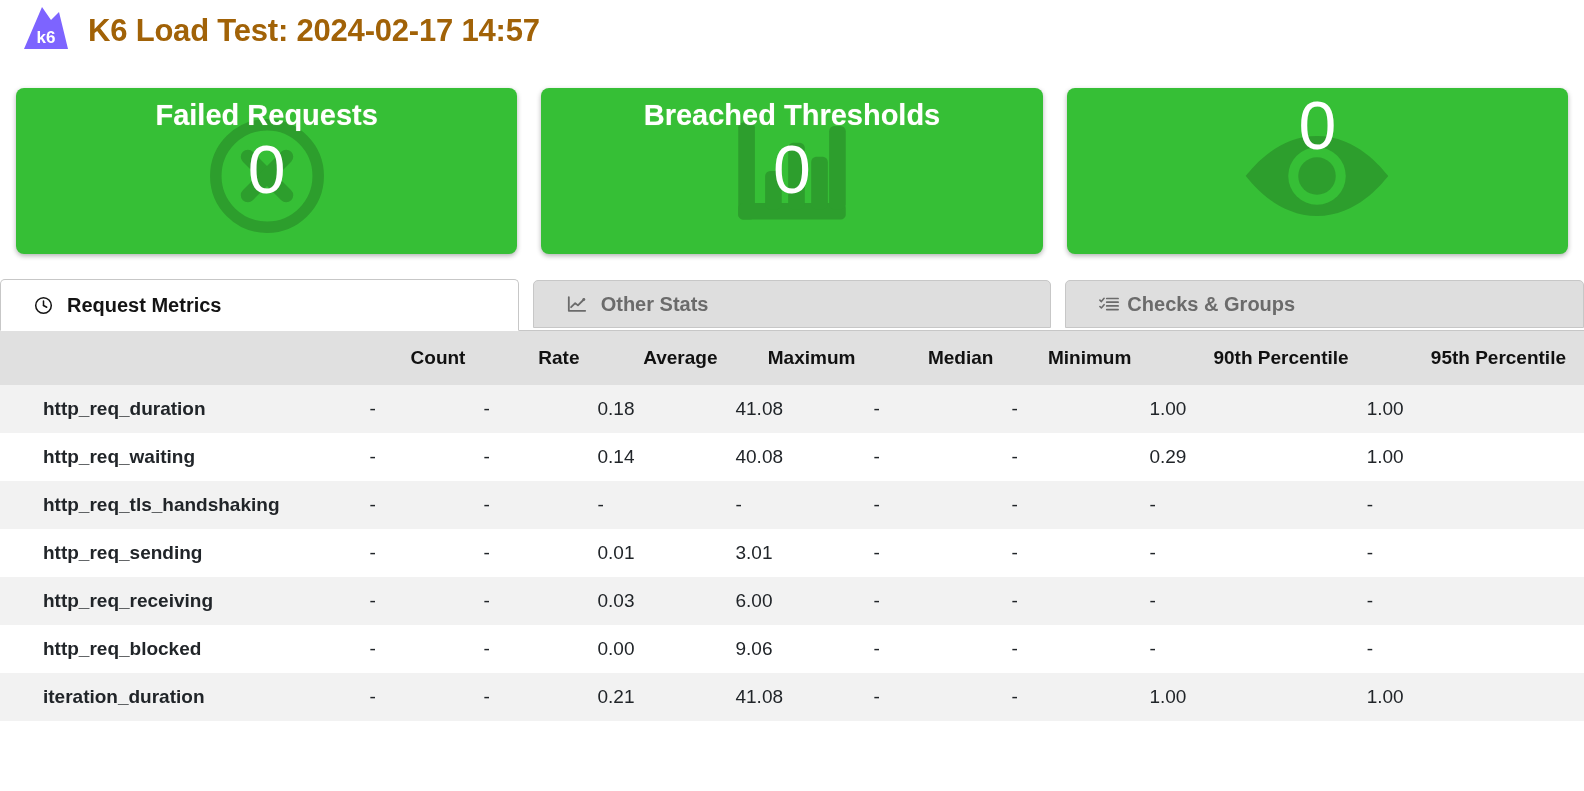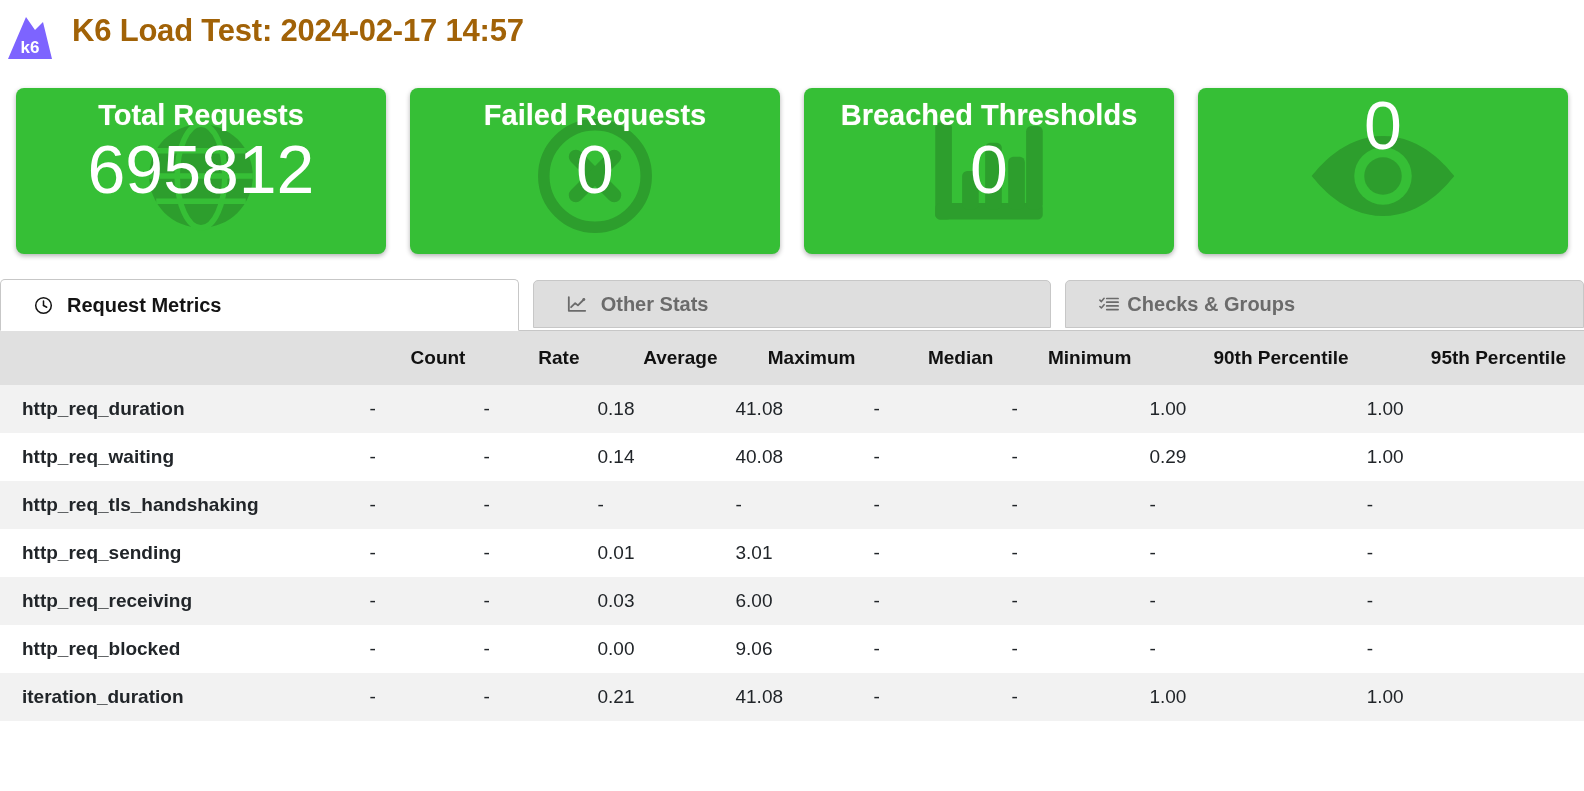--- a/index.html
+++ b/index.html
@@ -26,9 +26,10 @@
     width: 60px;
     height: 62px;
     display: flex;
-    align-items: flex-end;
+    align-items: flex-start;
     justify-content: center;
     flex: 0 0 60px;
+    margin-left: 16px;
   }
   .logo-svg { display: block; }
   .page-title {

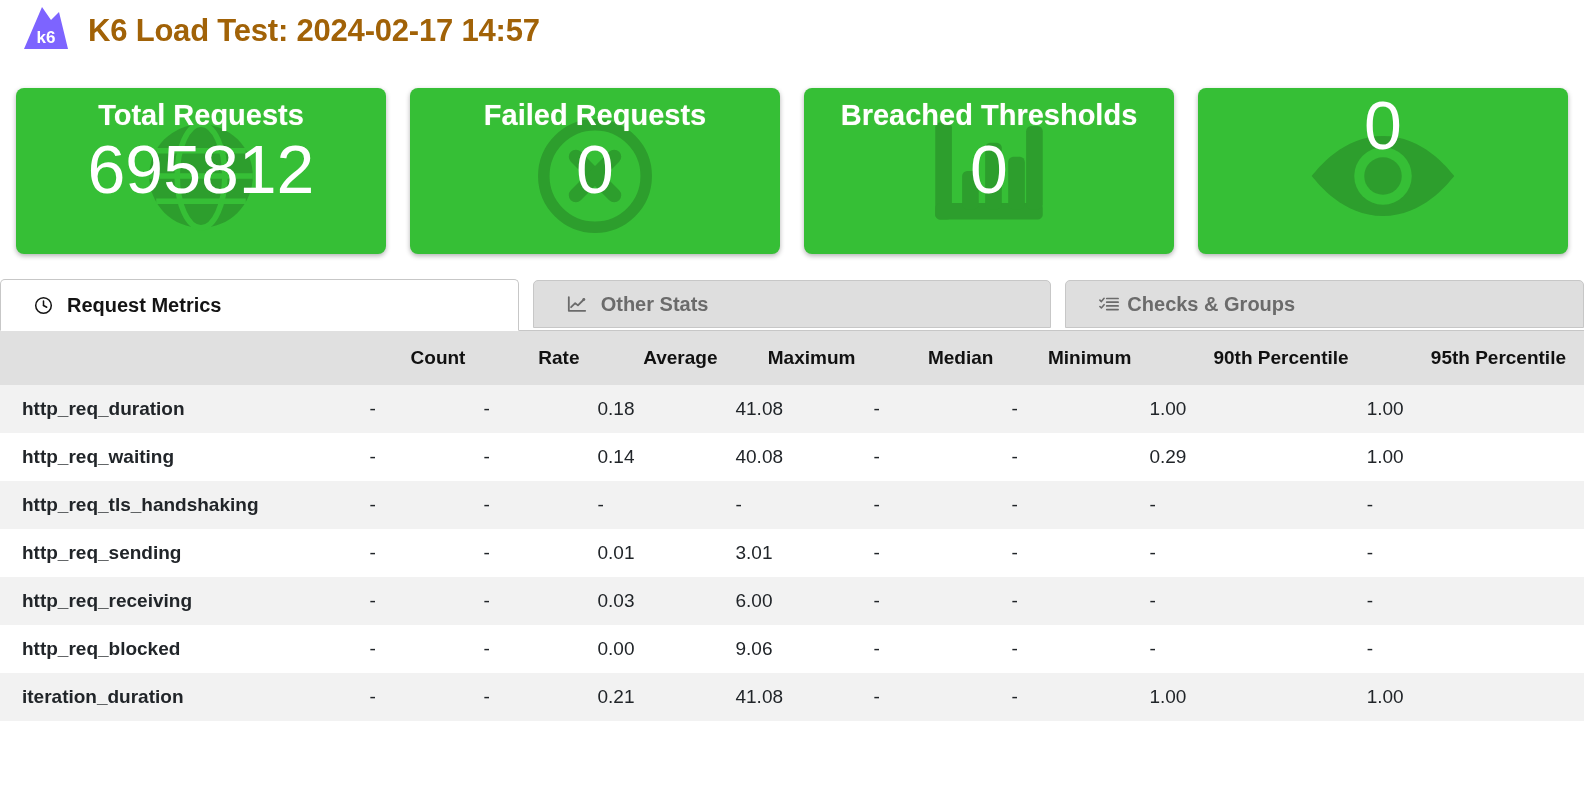--- a/index.html
+++ b/index.html
@@ -187,23 +187,6 @@
 
 <div class="cards-row">
 
-  <div class="stat-card" style="background:#36bf36">
-    <div class="watermark">
-      <svg width="140" height="140" viewBox="0 0 100 100">
-        <g fill="#2d9e2d">
-          <circle cx="50" cy="50" r="37"></circle>
-        </g>
-        <g fill="none" stroke="#36bf36" stroke-width="4">
-          <ellipse cx="50" cy="50" rx="17" ry="37"></ellipse>
-          <line x1="13" y1="50" x2="87" y2="50"></line>
-          <line x1="18" y1="32" x2="82" y2="32"></line>
-          <line x1="18" y1="68" x2="82" y2="68"></line>
-        </g>
-      </svg>
-    </div>
-    <div class="stat-label">Total Requests</div>
-    <div class="stat-value">695812</div>
-  </div>
 
   <div class="stat-card" style="background:#36bf36">
     <div class="watermark">

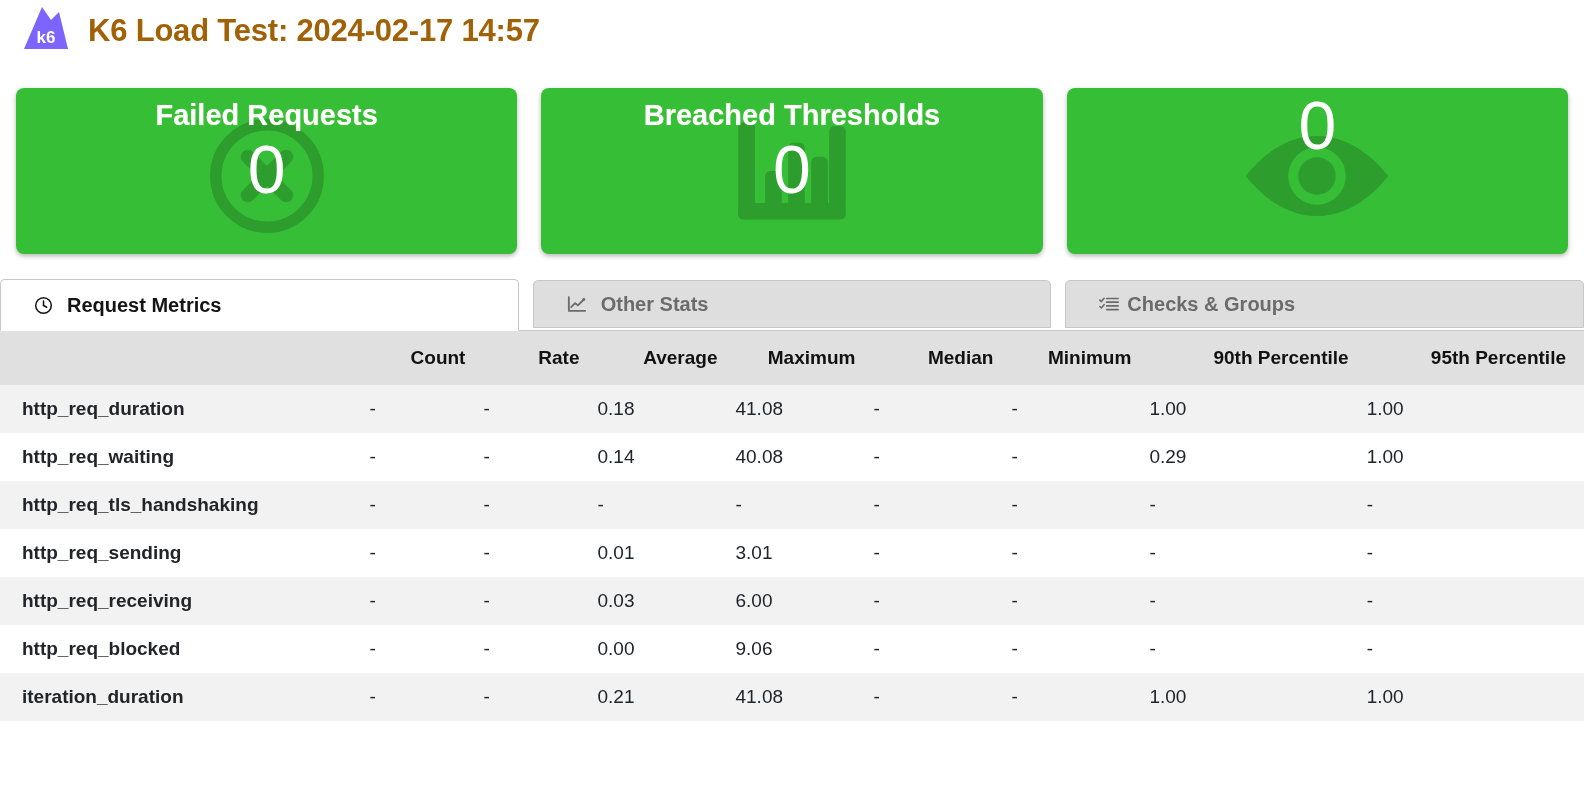--- a/index.html
+++ b/index.html
@@ -162,7 +162,7 @@
   }
   table.metrics tbody td.col-name {
     font-weight: bold;
-    padding-left: 22px;
+    padding-left: 43px;
     text-align: left;
   }
   table.metrics tbody tr:nth-child(odd) { background: #f2f2f2; }

